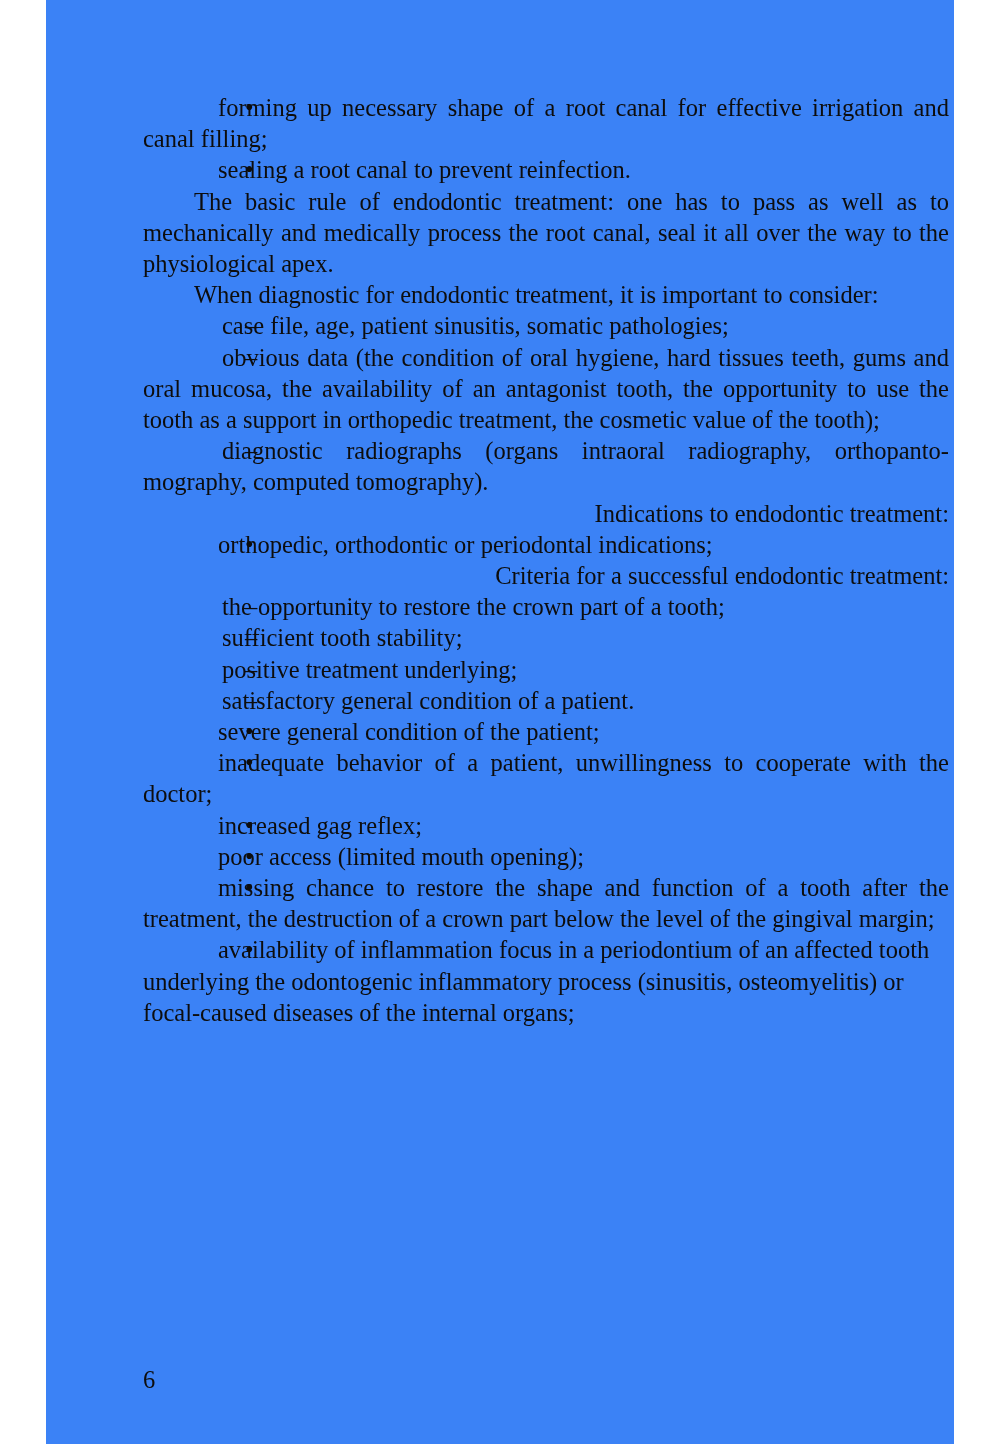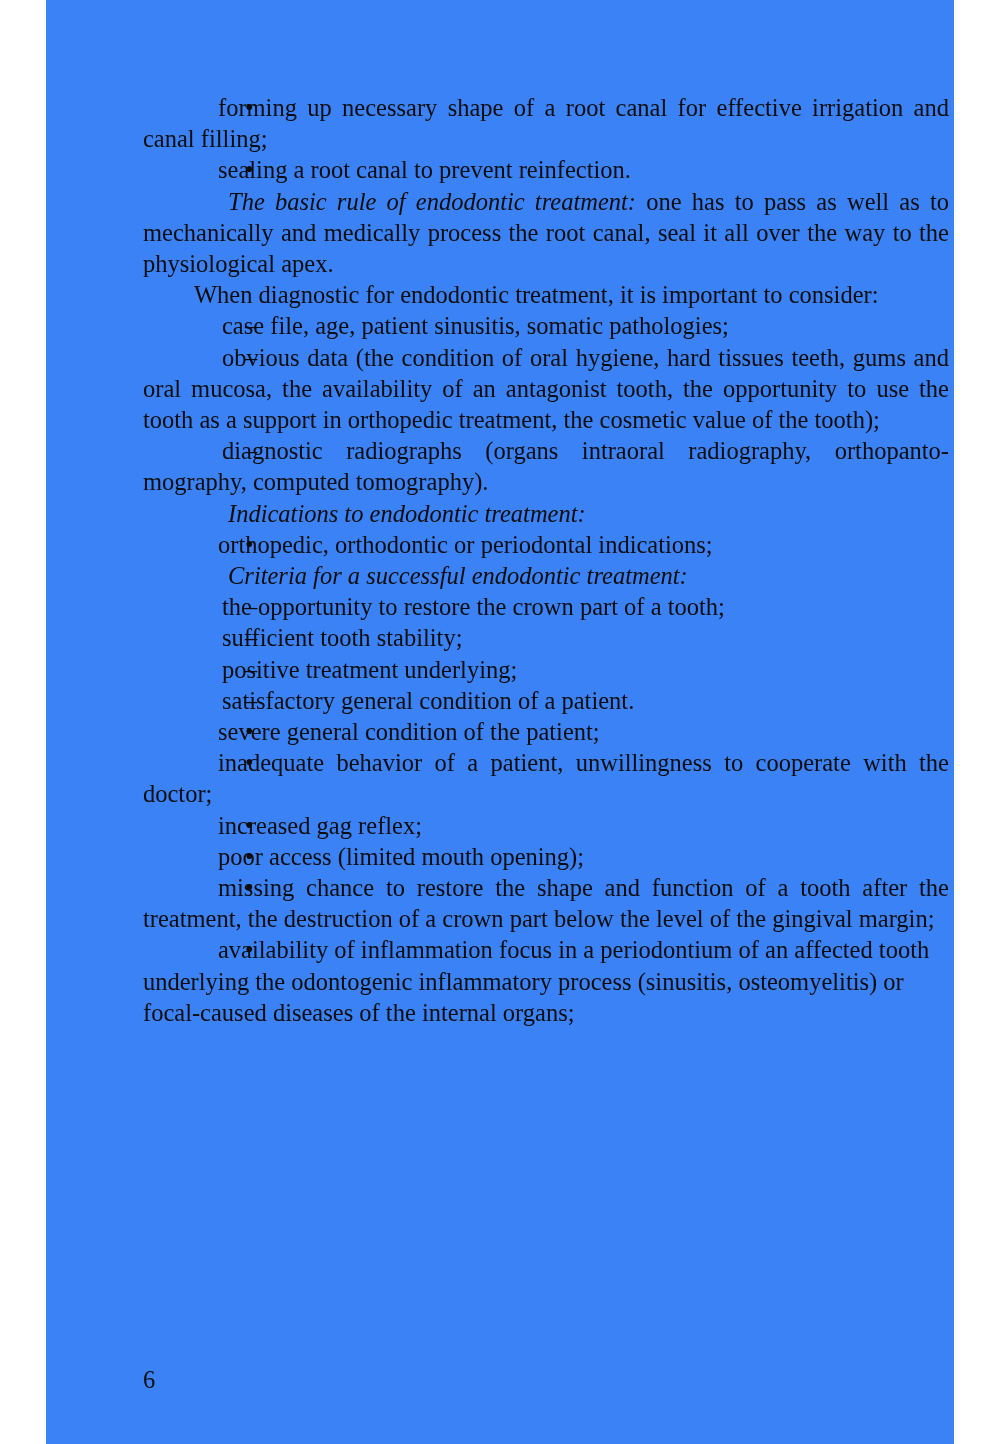--- a/index.html
+++ b/index.html
@@ -41,8 +41,6 @@
   }
   
   .ital {
-    font-style: italic;
-    margin-left: 34px;
   }
   
   .li {

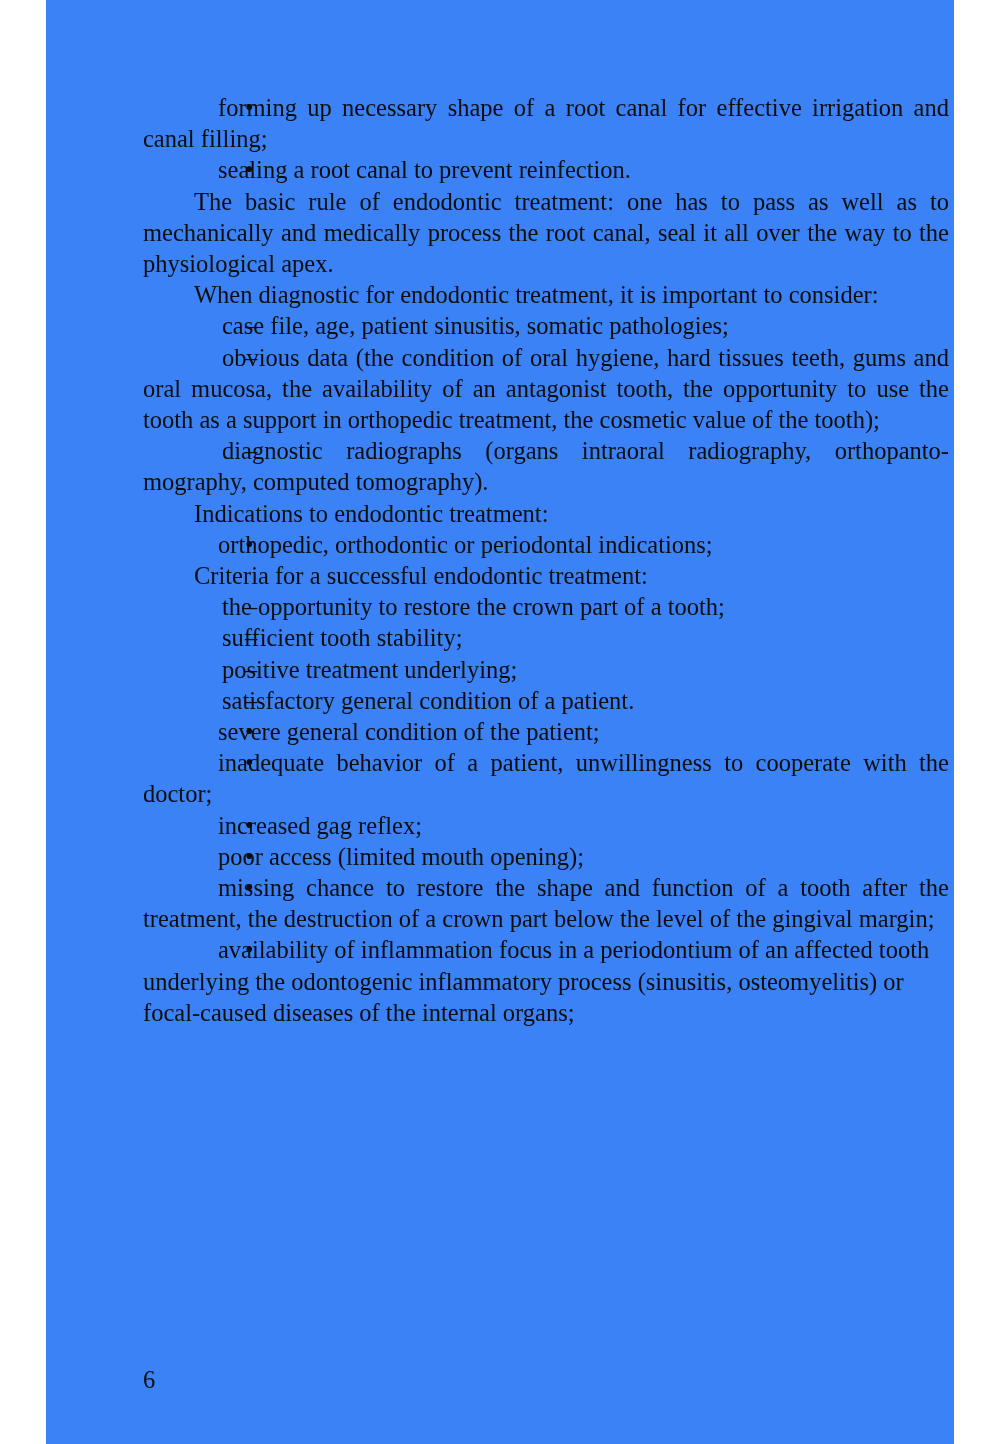--- a/index.html
+++ b/index.html
@@ -37,7 +37,7 @@
     text-indent: 51px;
   }
   .para-last-left {
-    text-align: left;
+    text-align: right;
   }
   
   .ital {

